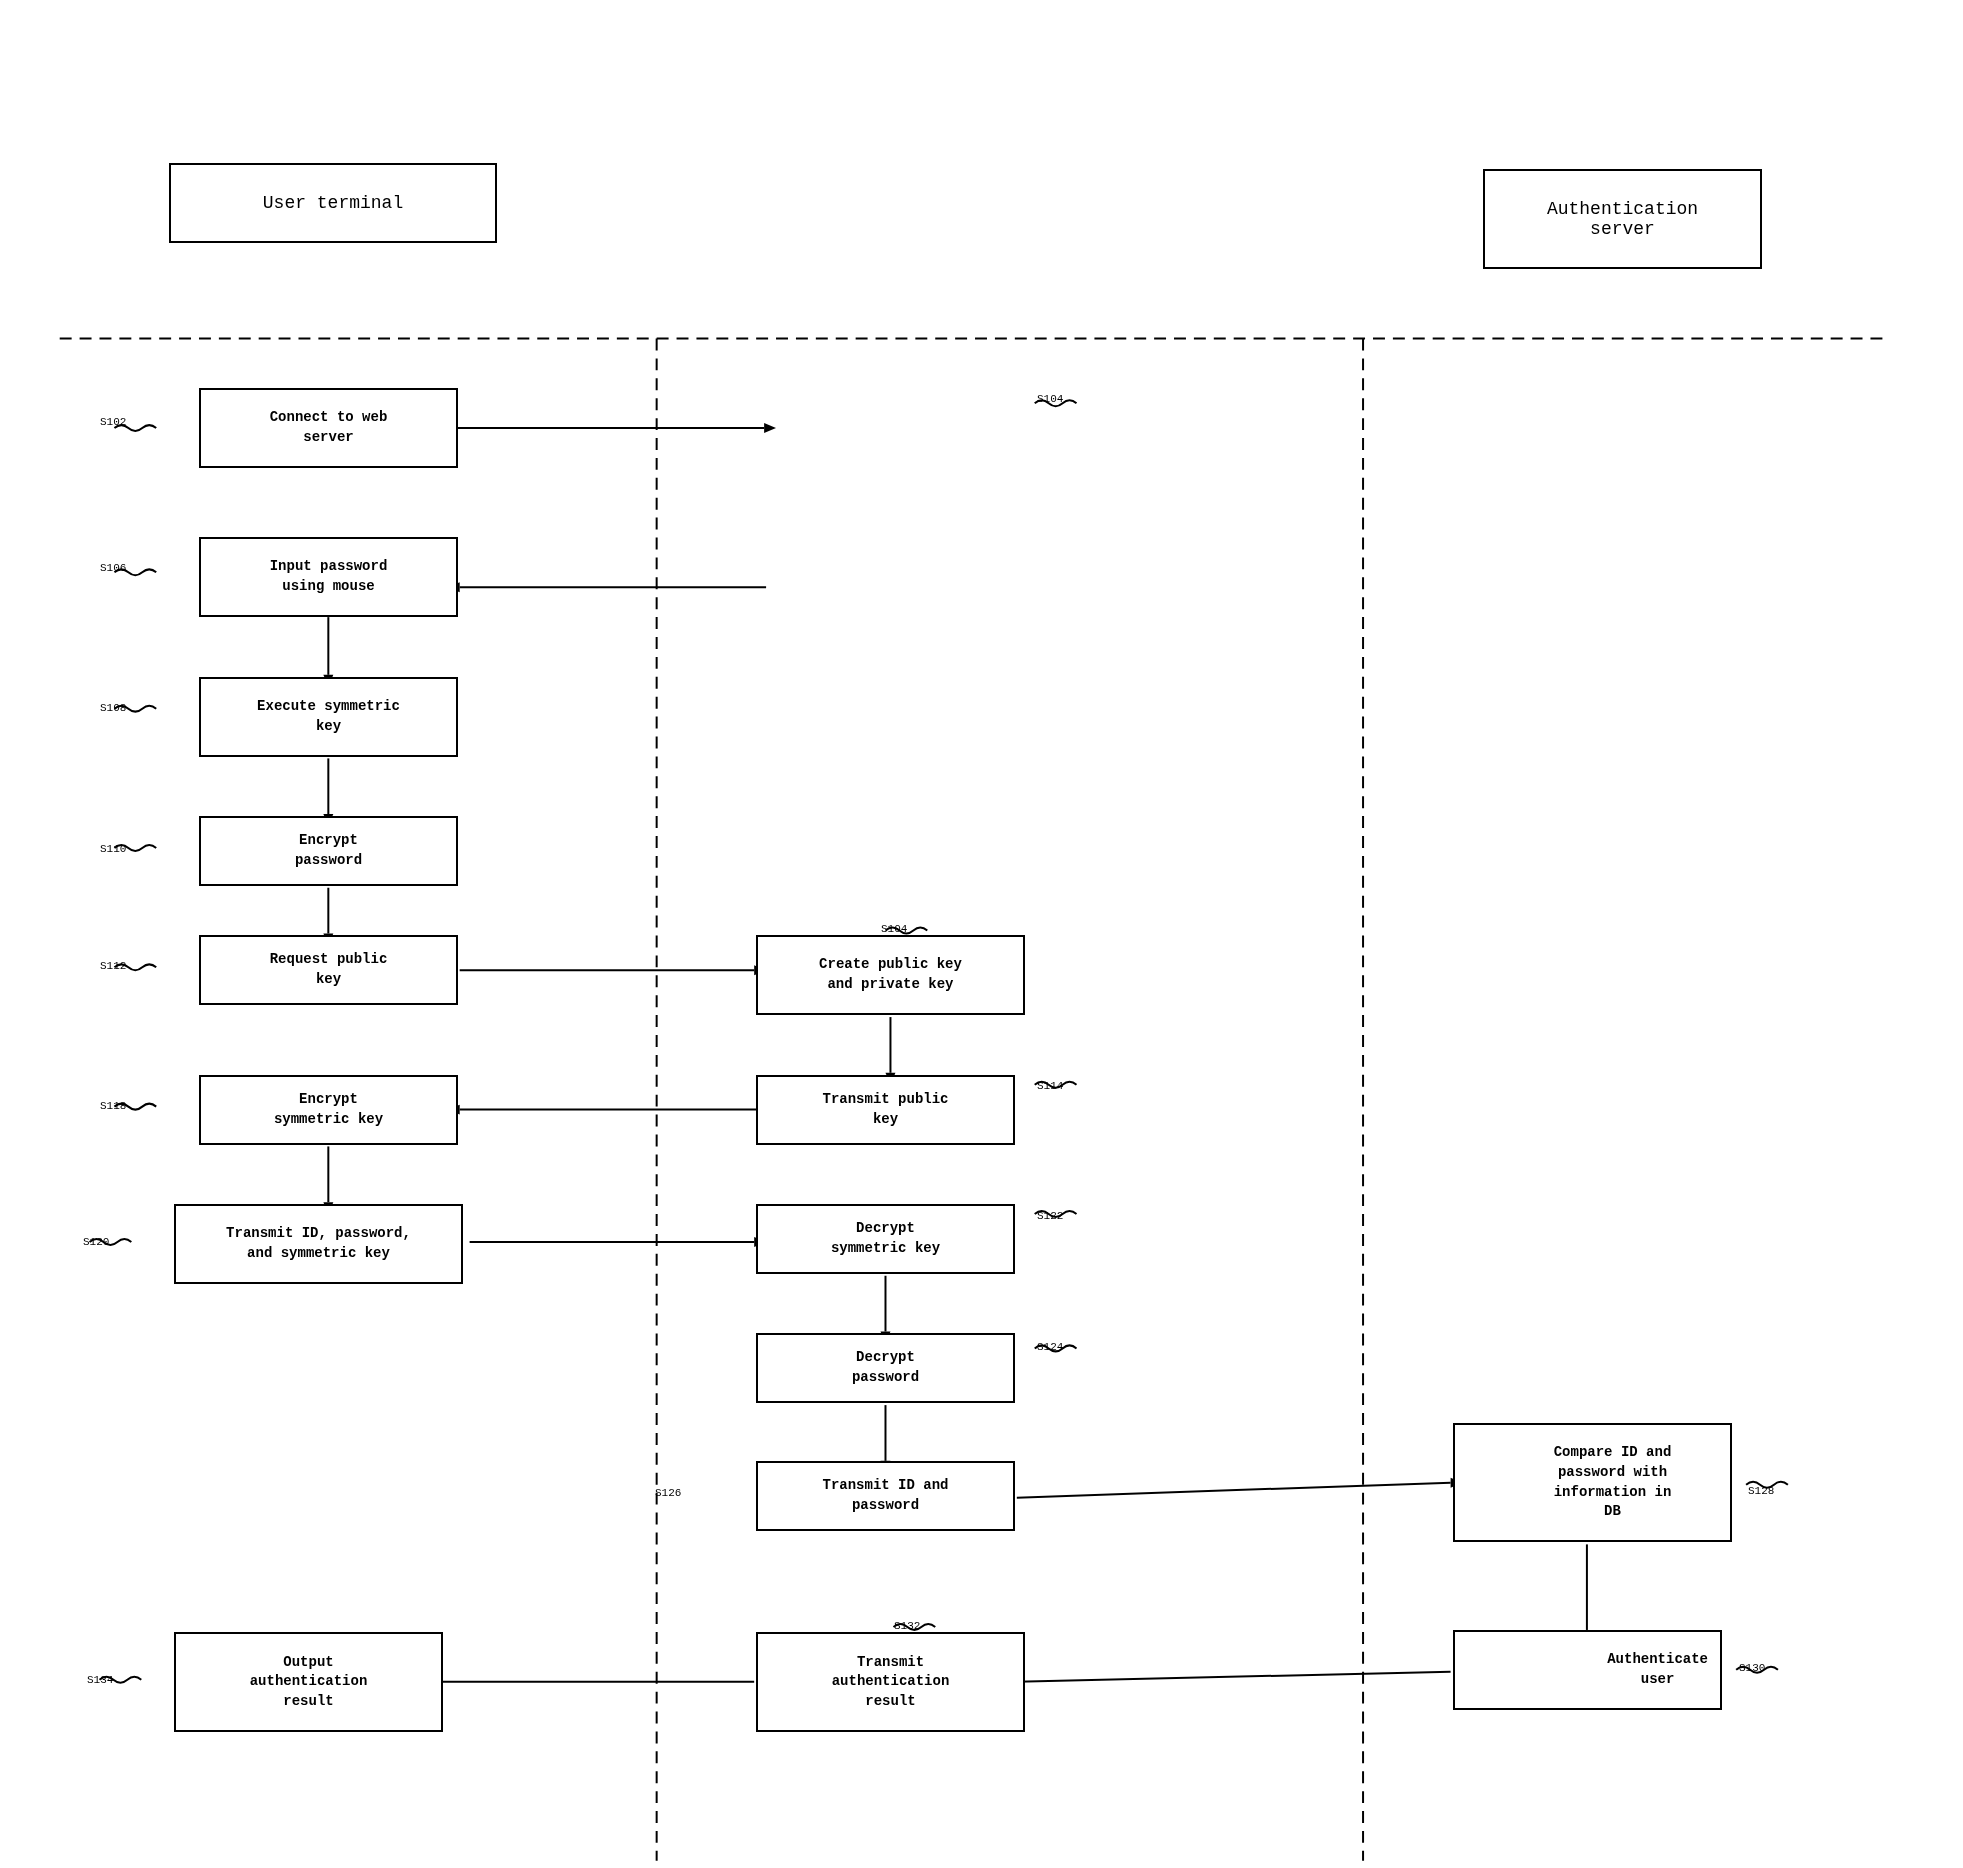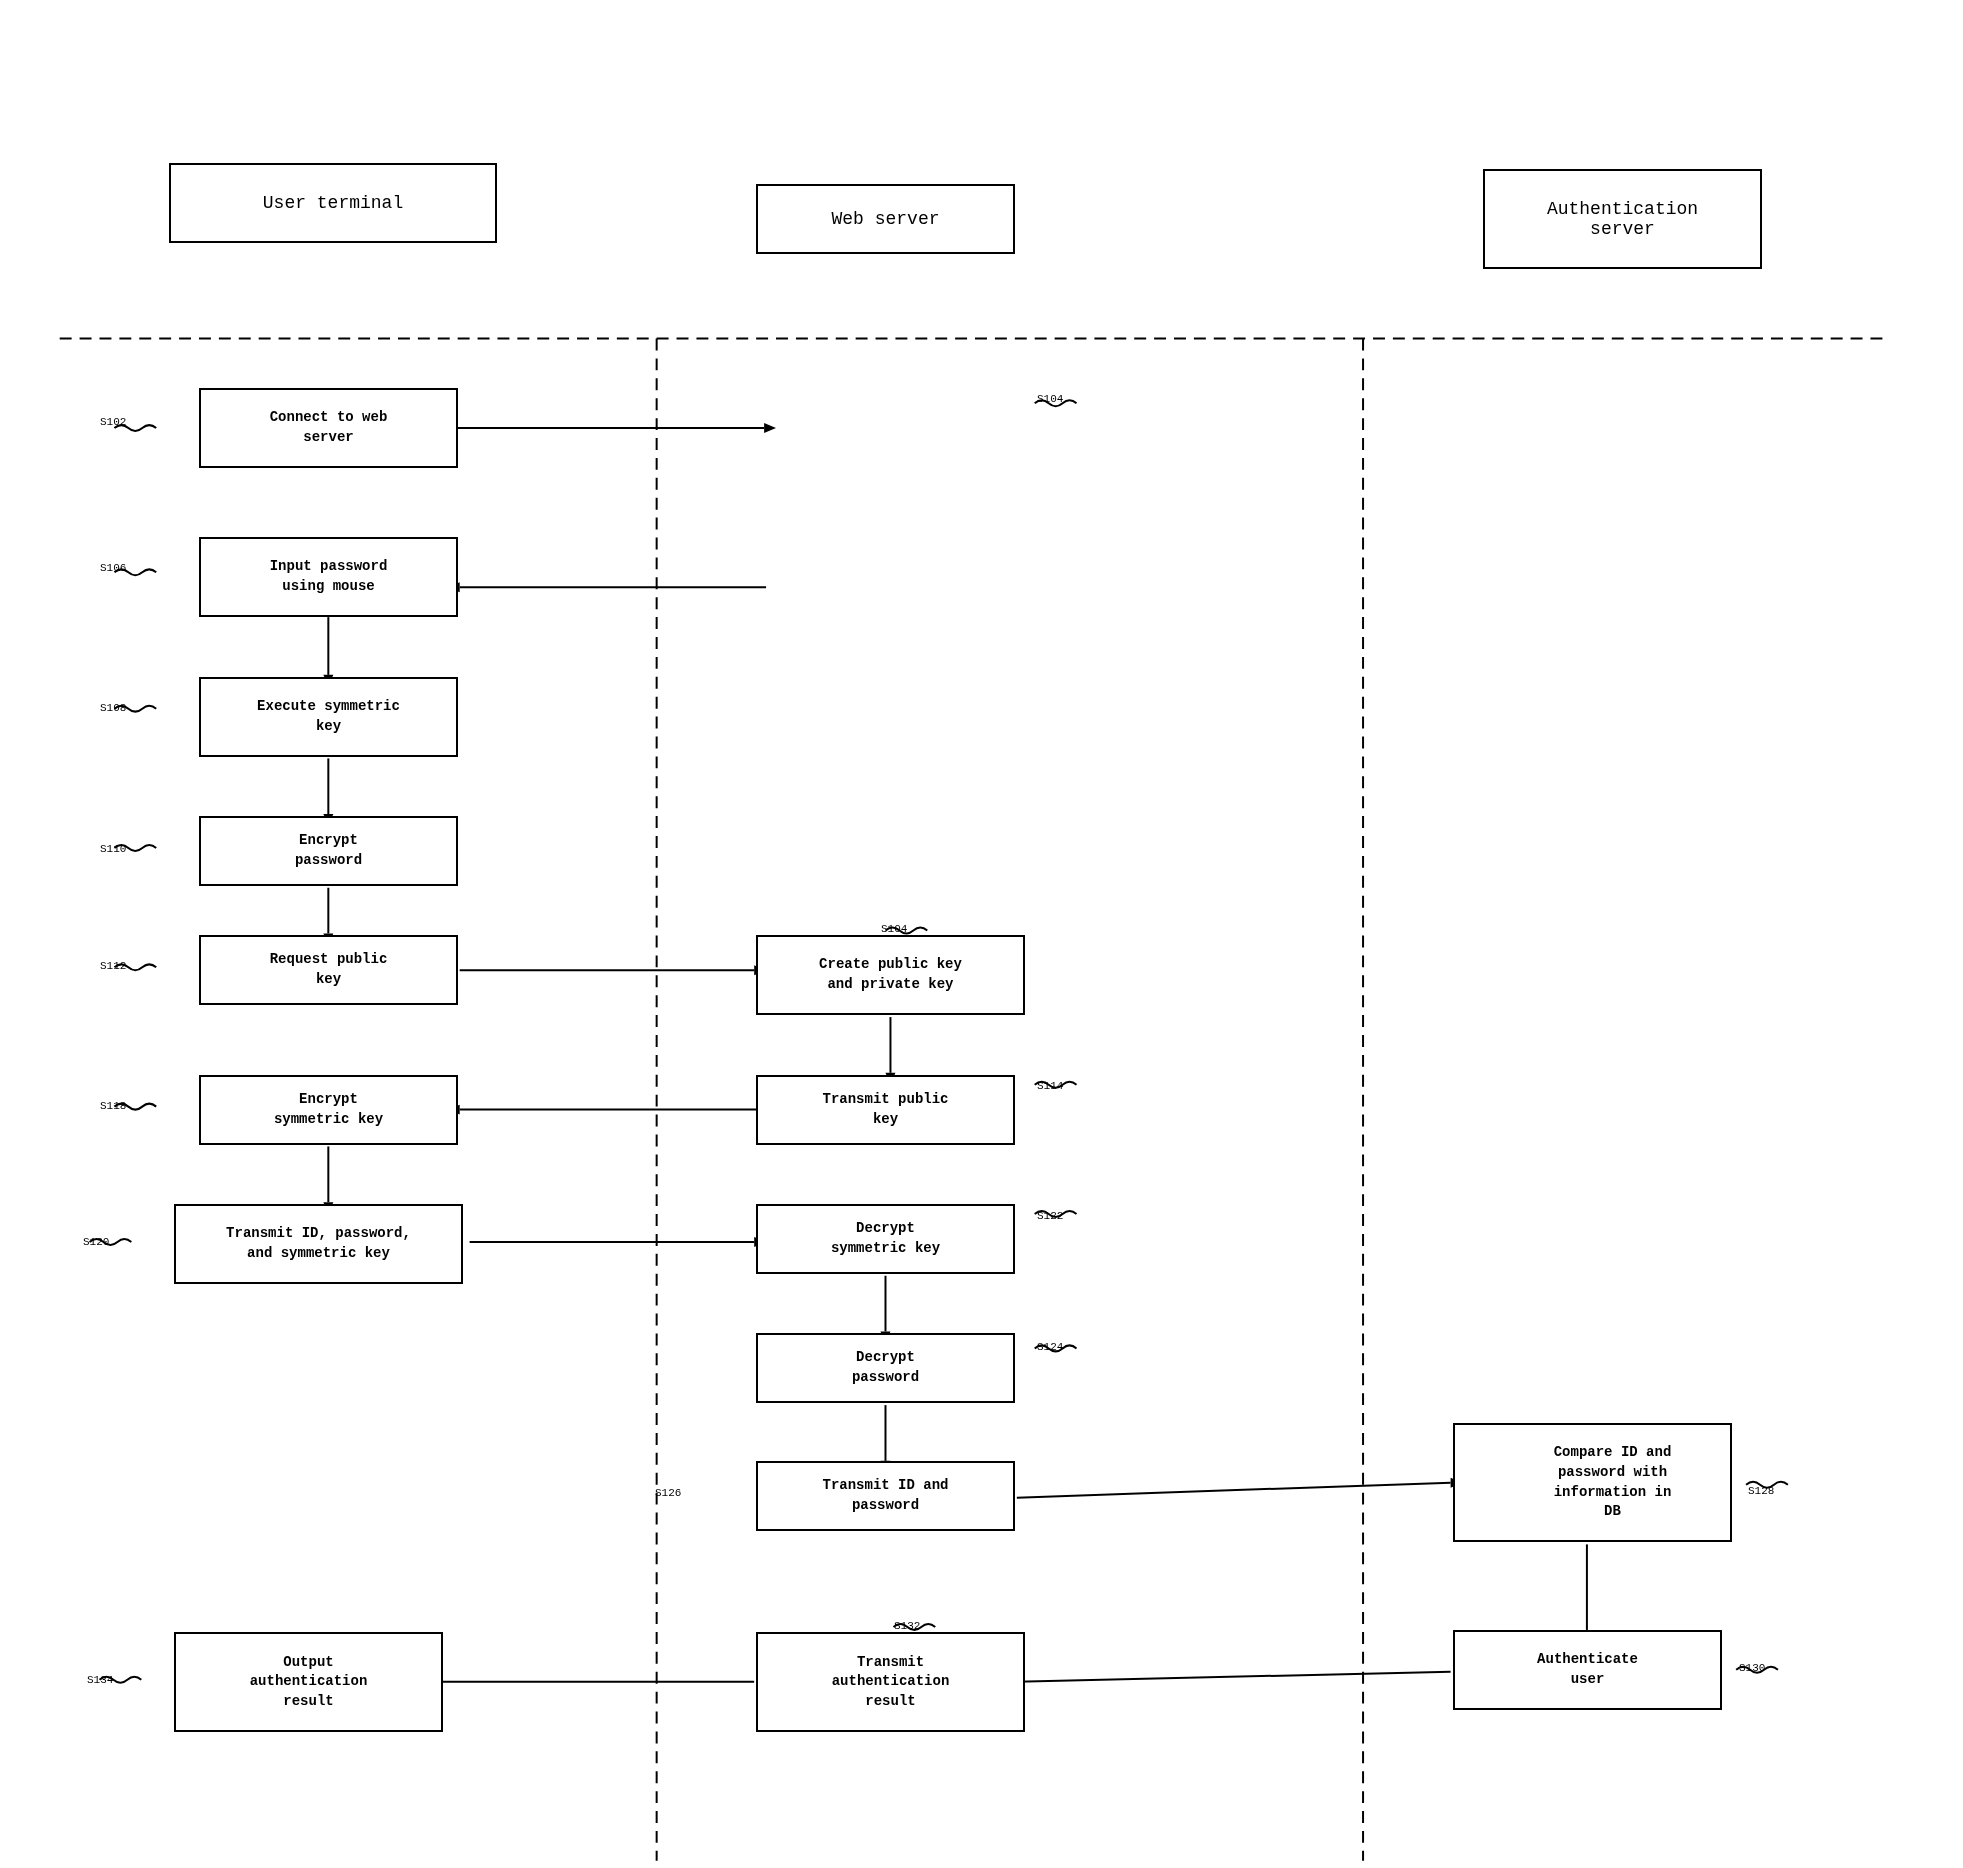--- a/index.html
+++ b/index.html
@@ -157,9 +157,6 @@
     <span>User terminal</span>
   </div>
 
-  <div class="header-box" style="left:756px; top:184px; width:259px; height:70px; display:flex; align-items:center; justify-content:center;">
-    <span>Web server</span>
-  </div>
 
   <div class="header-box" style="left:1483px; top:169px; width:279px; height:100px; display:flex; align-items:center; justify-content:center; text-align:center;">
     <span style="white-space:pre-line;">Authentication

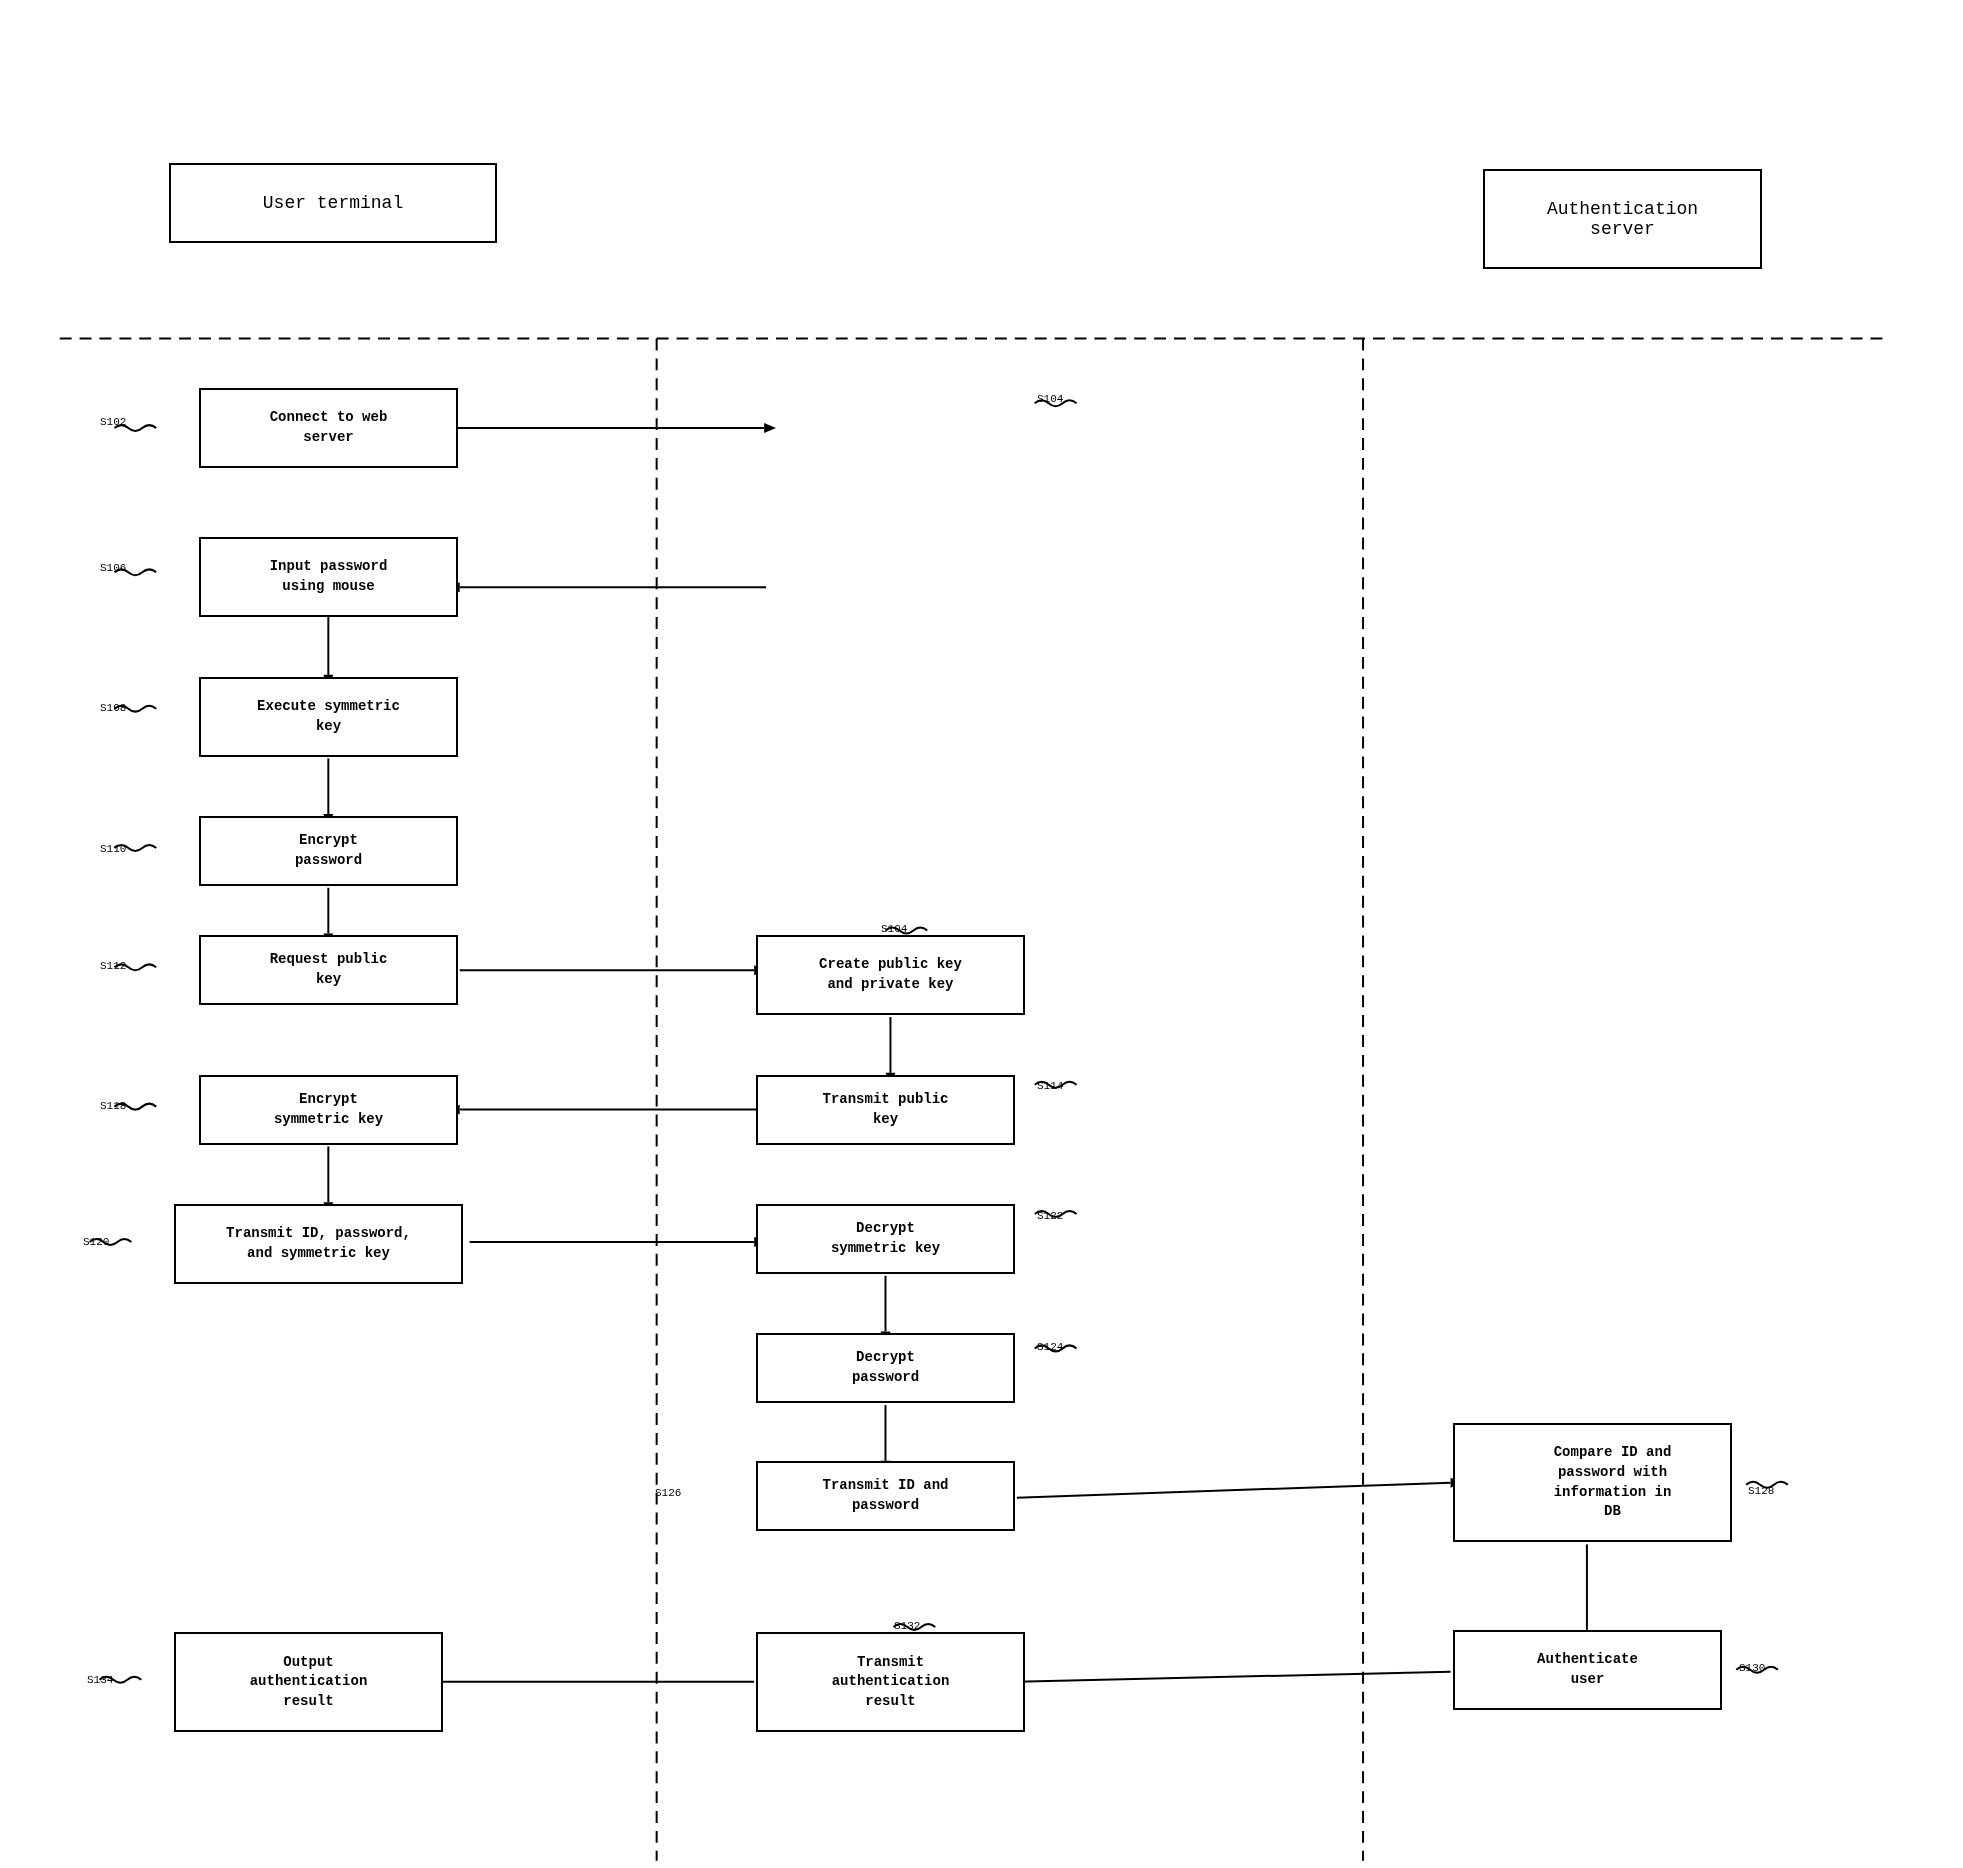--- a/index.html
+++ b/index.html
@@ -243,7 +243,7 @@
 DB</span>
   </div>
 
-  <div class="step-box" style="left:1453px; top:1630px; width:269px; height:80px; display:flex; align-items:center; justify-content:center;">
+  <div class="step-box" style="left:1453px; top:1630px; width:269px; height:80px; display:flex; align-items:center; justify-content:flex-end;">
     <span style="white-space:pre-line;">Authenticate
 user</span>
   </div>

